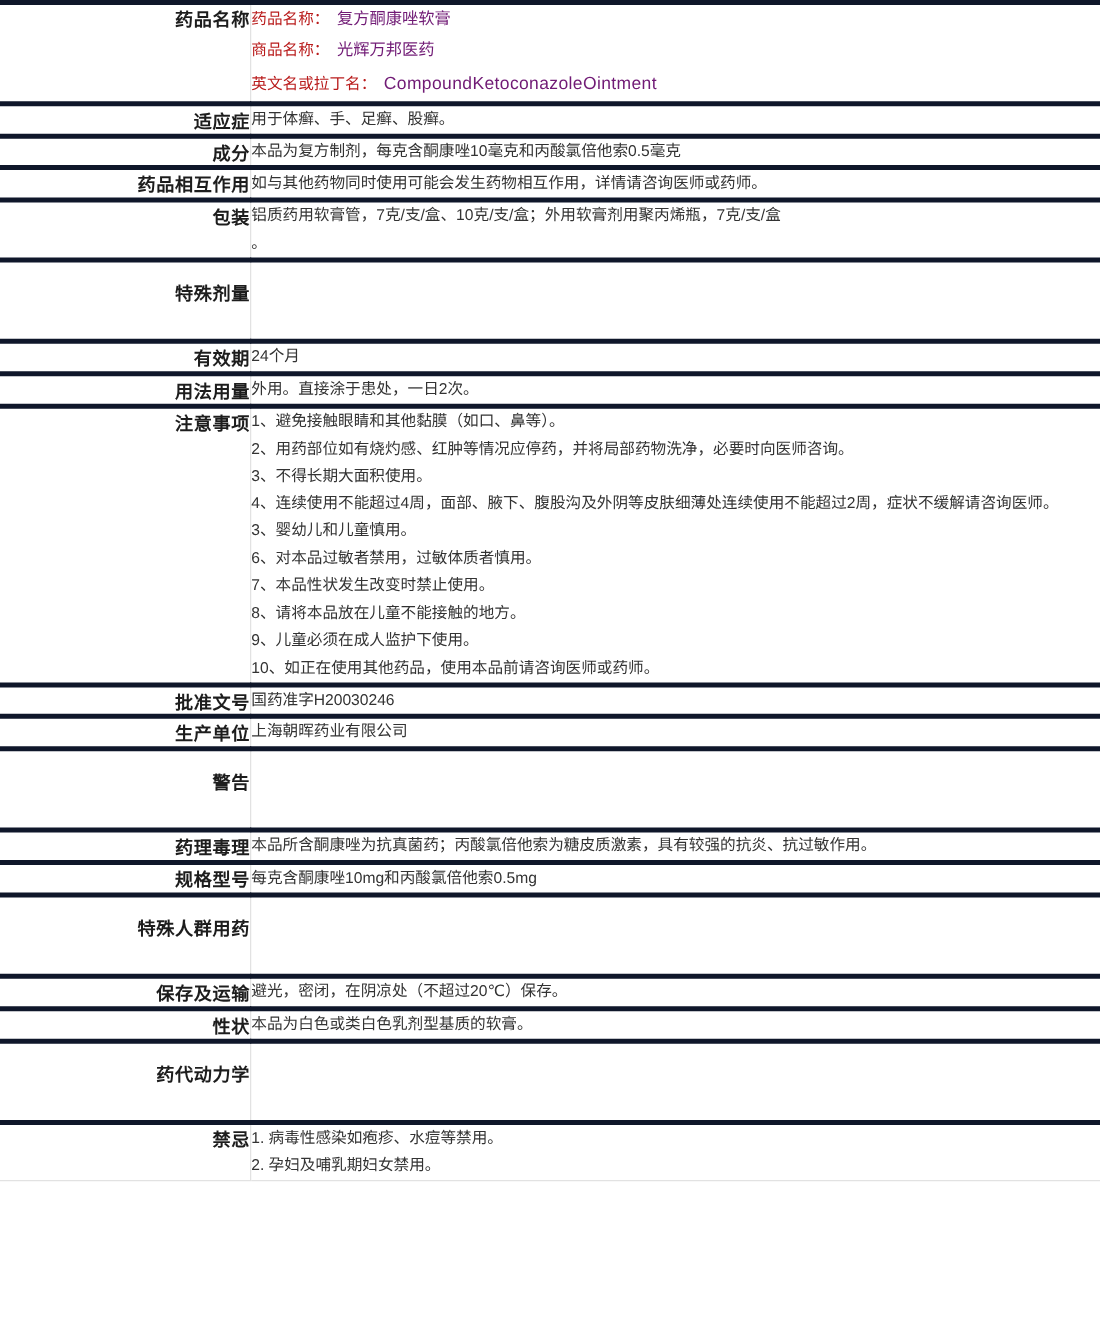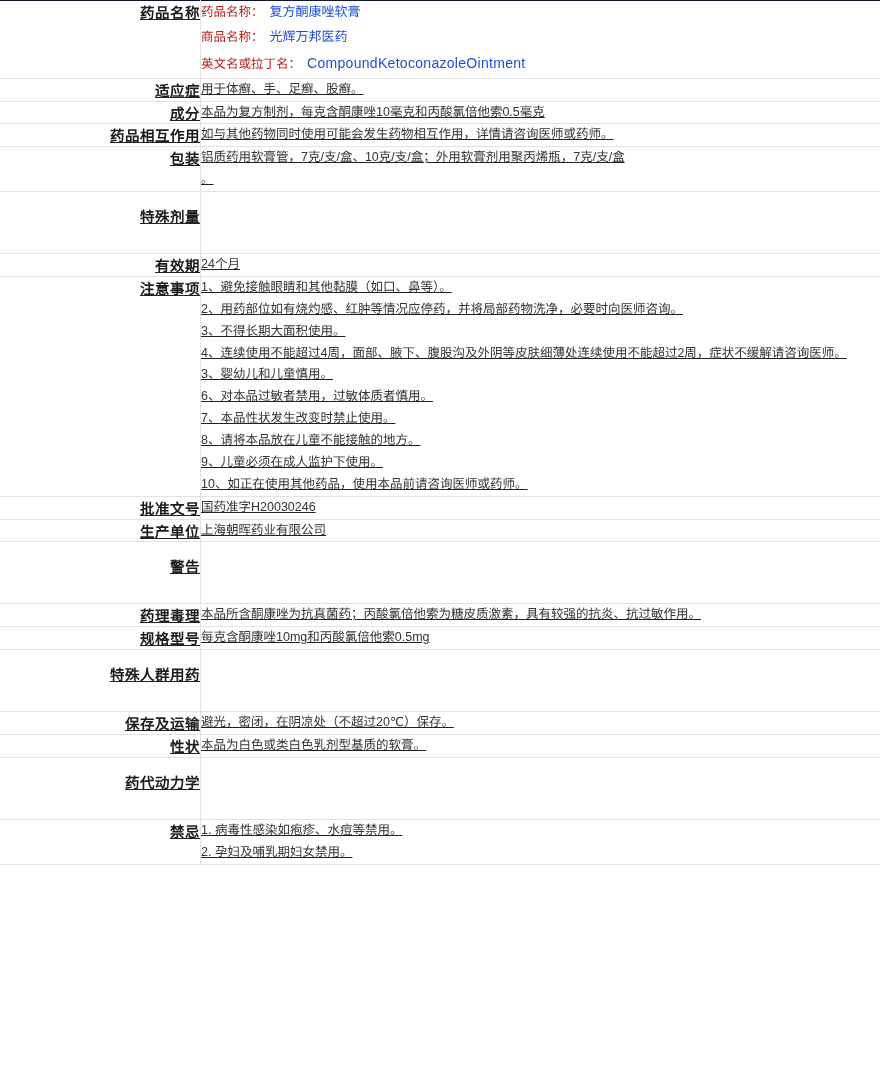--- a/index.html
+++ b/index.html
@@ -26,9 +26,8 @@
     table-layout: fixed;
   }
   table.drug-table tr {
-    border-top: 1px solid #0f172a;
+    border-top: 4px solid #0f172a;
     border-bottom: 1px solid #e2e2e2;
-    text-decoration: underline;
   }
   table.drug-table td {
     vertical-align: top;

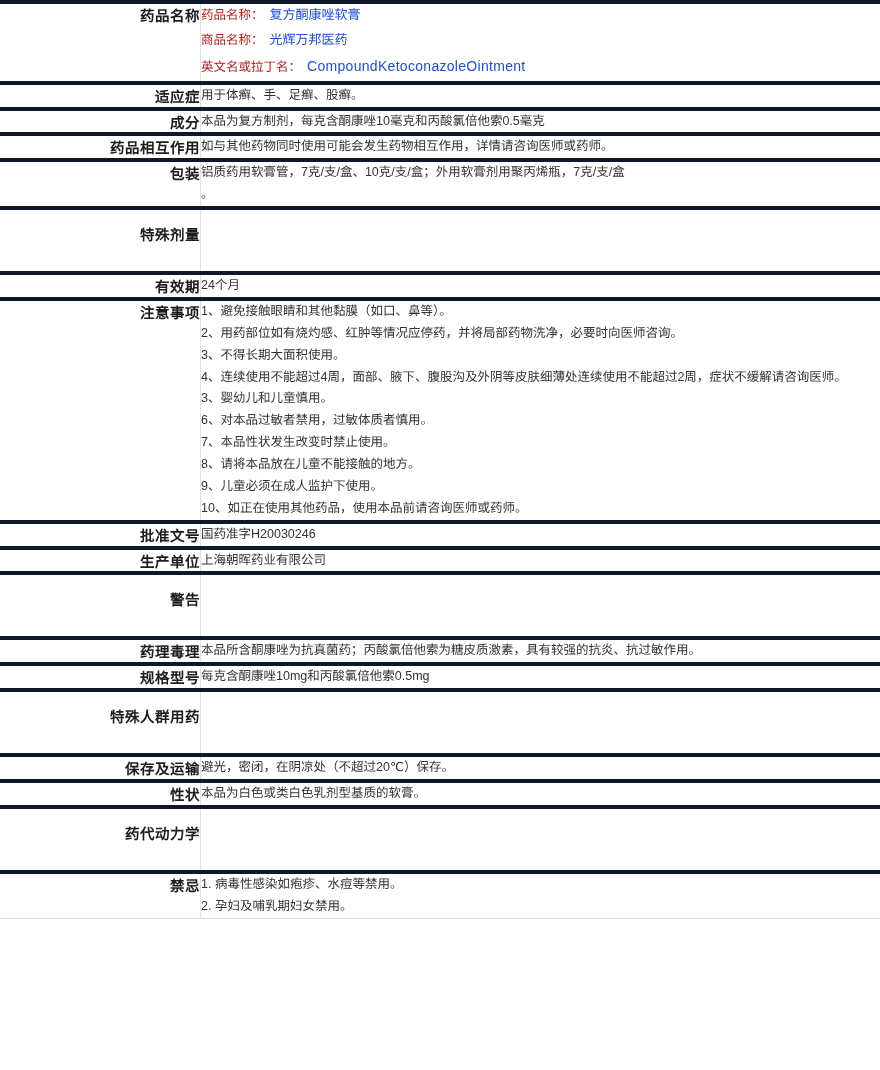--- a/index.html
+++ b/index.html
@@ -65,7 +65,7 @@
   }
   .name-block .nvalue {
     display: inline-block;
-    color: #1d4ed8;
+    color: #701a75;
     font-size: 13px;
     margin-left: 6px;
   }

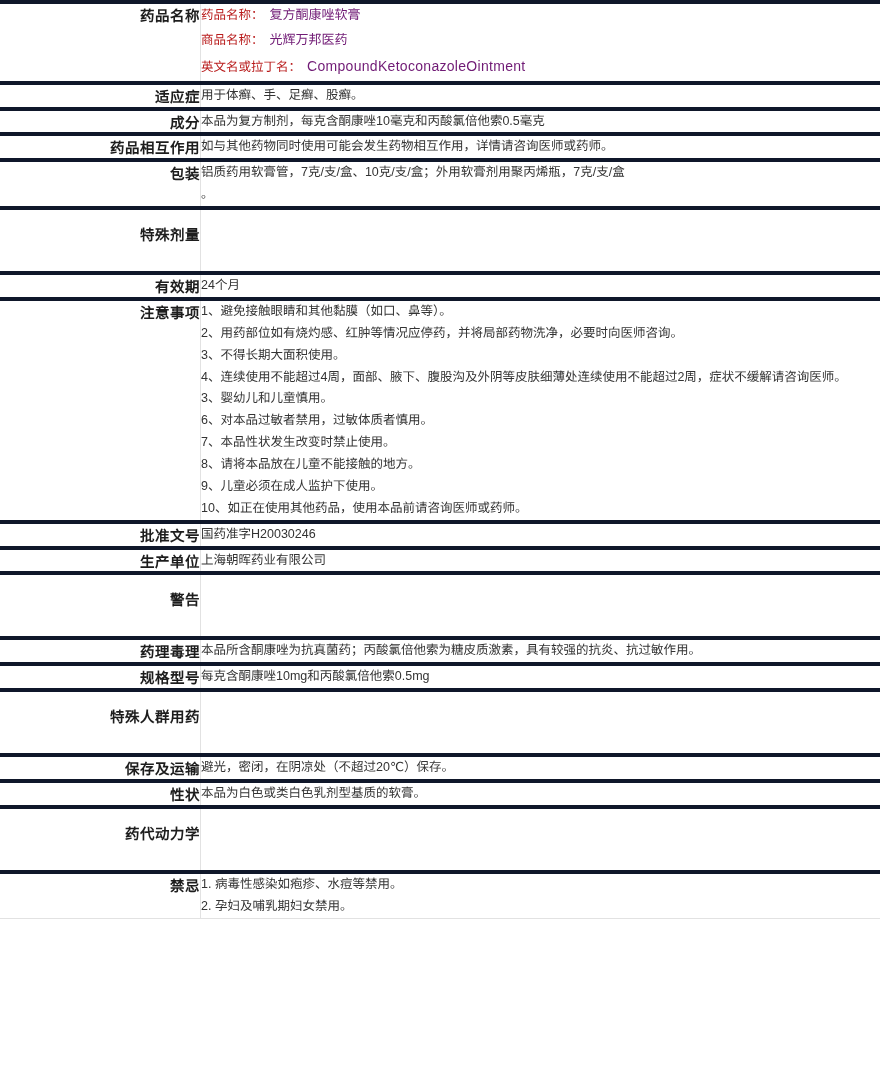--- a/index.html
+++ b/index.html
@@ -151,6 +151,14 @@
           <td class="value-cell">
             <div class="textlines">
               <span class="line">24个月</span>
+            </div>
+          </td>
+        </tr>
+        <tr>
+          <td class="label-cell">用法用量</td>
+          <td class="value-cell">
+            <div class="textlines">
+              <span class="line">外用。直接涂于患处，一日2次。</span>
             </div>
           </td>
         </tr>

